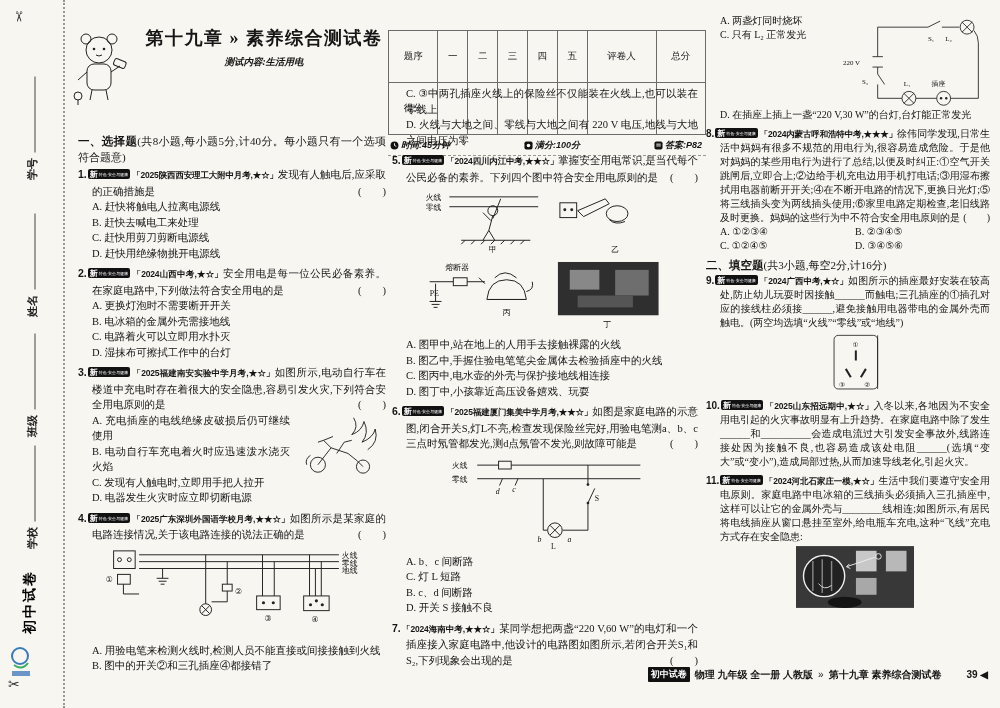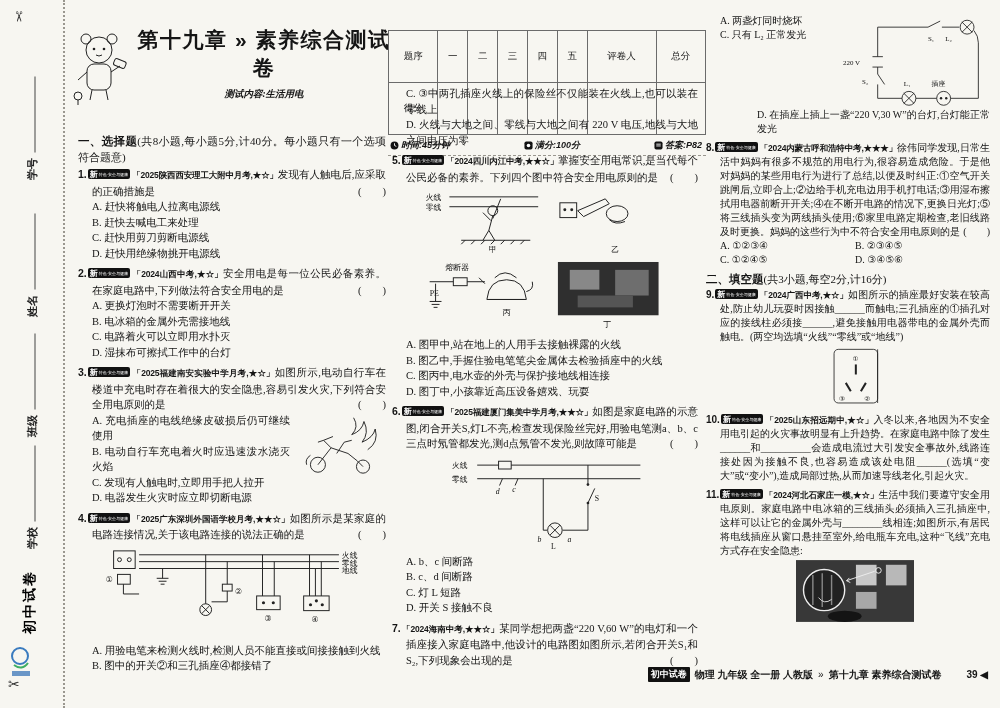--- a/index.html
+++ b/index.html
@@ -19,7 +19,7 @@
   .hdr{position:absolute;left:70px;top:26px;width:322px;}
   .mascot{position:absolute;left:0;top:4px;}
   .hdr-text{margin-left:66px;text-align:center;}
-  .htitle{font-size:21px;font-weight:bold;letter-spacing:1.5px;font-family:Liberation Sans, sans-serif;}
+  .htitle{font-size:18px;font-weight:bold;letter-spacing:1.5px;font-family:Liberation Serif, serif;}
   .hsep{font-weight:bold;}
   .hsub{margin-top:6px;font-size:9.5px;font-weight:bold;font-style:italic;}
   

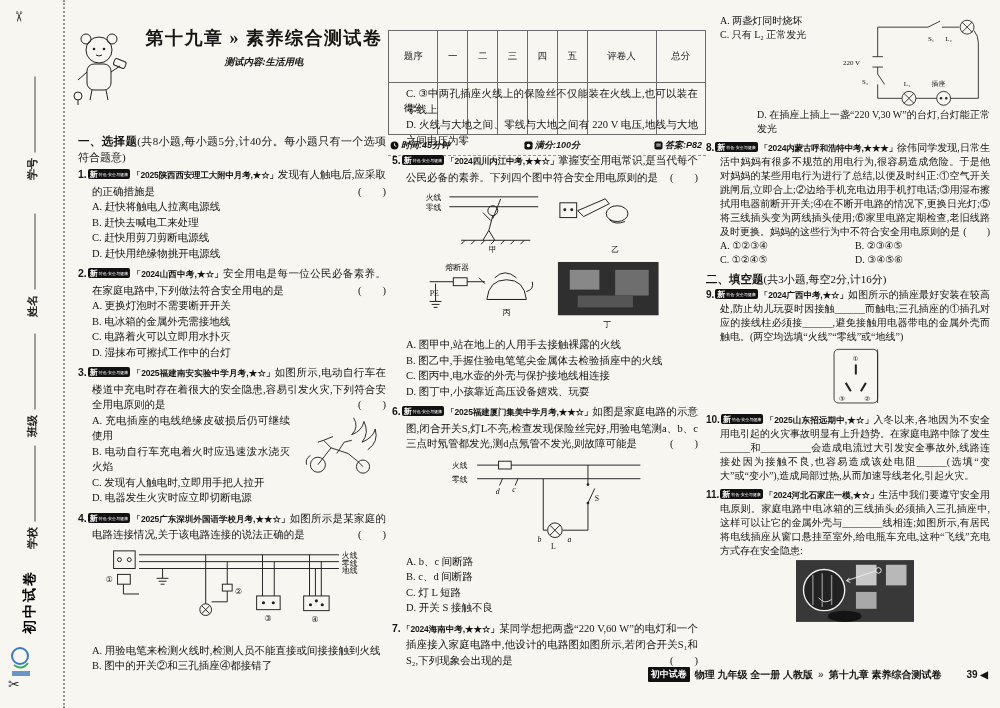--- a/index.html
+++ b/index.html
@@ -47,7 +47,7 @@
   .opt{clear:none;}
   .optgrid{display:grid;grid-template-columns:1fr 1fr;}
   .fr{float:right;margin:1px 0 1px 4px;}
-  .clear{clear:both;margin-left:37px;}
+  .clear{clear:both;}
   .figblock{display:block;margin:2px auto;}
   
   .ft{font-size:8px;font-family:"Liberation Serif",serif;fill:#111;}

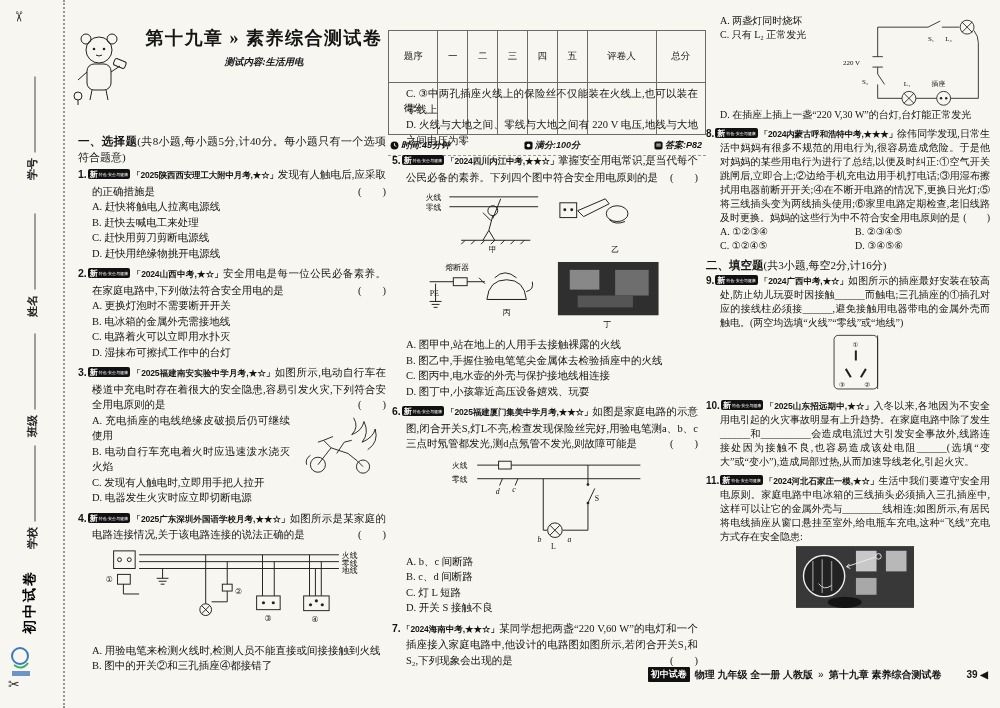--- a/index.html
+++ b/index.html
@@ -309,8 +309,8 @@
         <text class="ft" x="149" y="48">S</text>
       </svg>
       <div class="opt">A. b、c 间断路</div>
+      <div class="opt">C. 灯 L 短路</div>
       <div class="opt">B. c、d 间断路</div>
-      <div class="opt">C. 灯 L 短路</div>
       <div class="opt">D. 开关 S 接触不良</div>
     </div>
 

